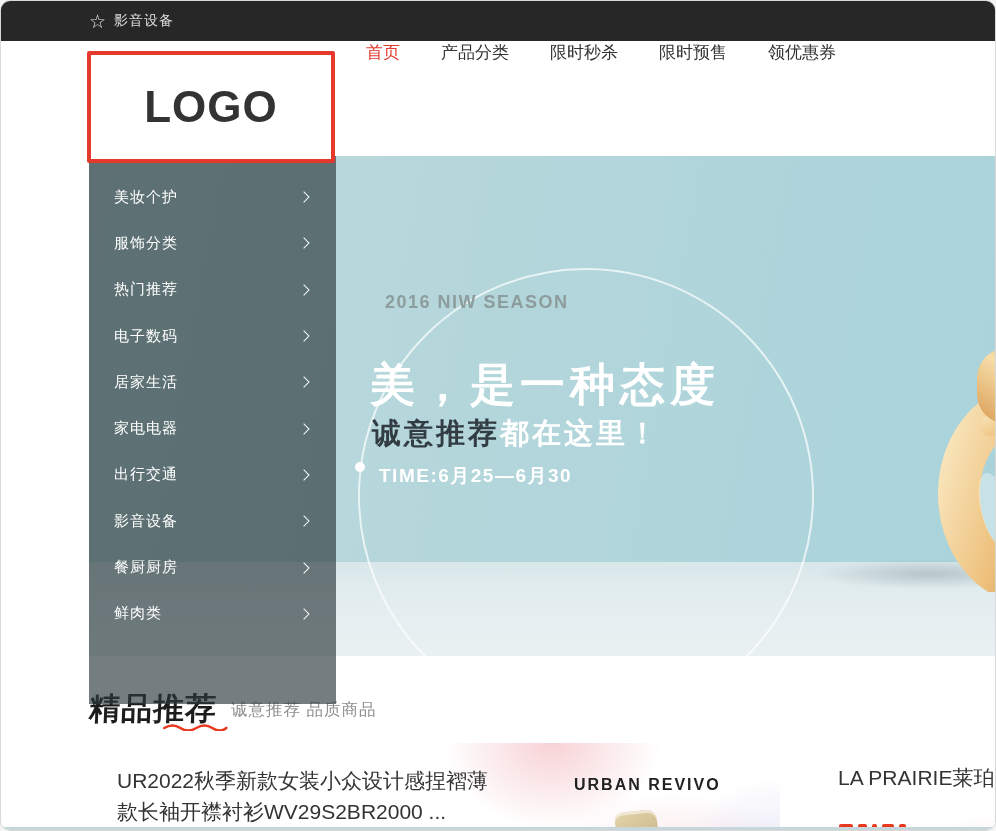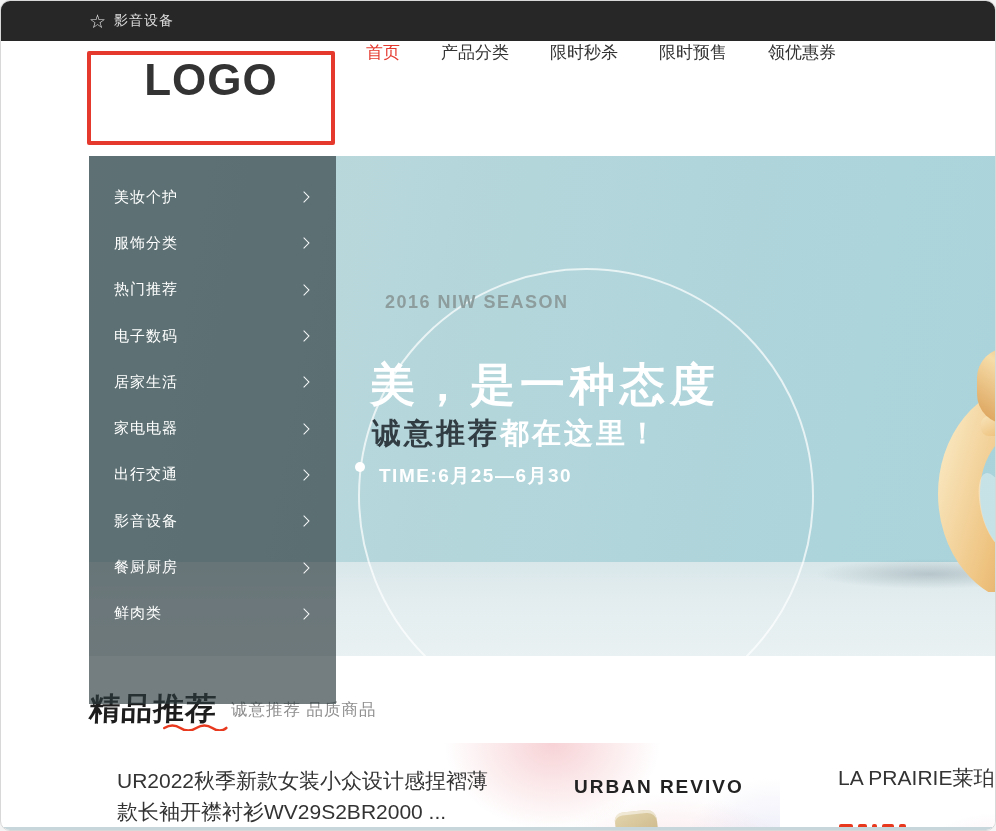--- a/index.html
+++ b/index.html
@@ -20,9 +20,9 @@
   
   .header { position:absolute; left:0; top:40px; width:996px; height:115px; background:#fff; z-index:25; }
   .logo-box {
-    position:absolute; left:86px; top:10px; width:248px; height:94px;
+    position:absolute; left:86px; top:10px; width:248px; height:112px;
     border:4px solid #e6392e; border-radius:2px; background:#fff;
-    display:flex; justify-content:center; cursor:pointer;
+    display:flex; align-items:center; justify-content:center; cursor:pointer;
   }
   .logo-text { font-size:44px; font-weight:bold; color:#333; letter-spacing:1px; }
   .nav { position:absolute; left:365px; top:0; height:115px; display:flex; gap:41px; }

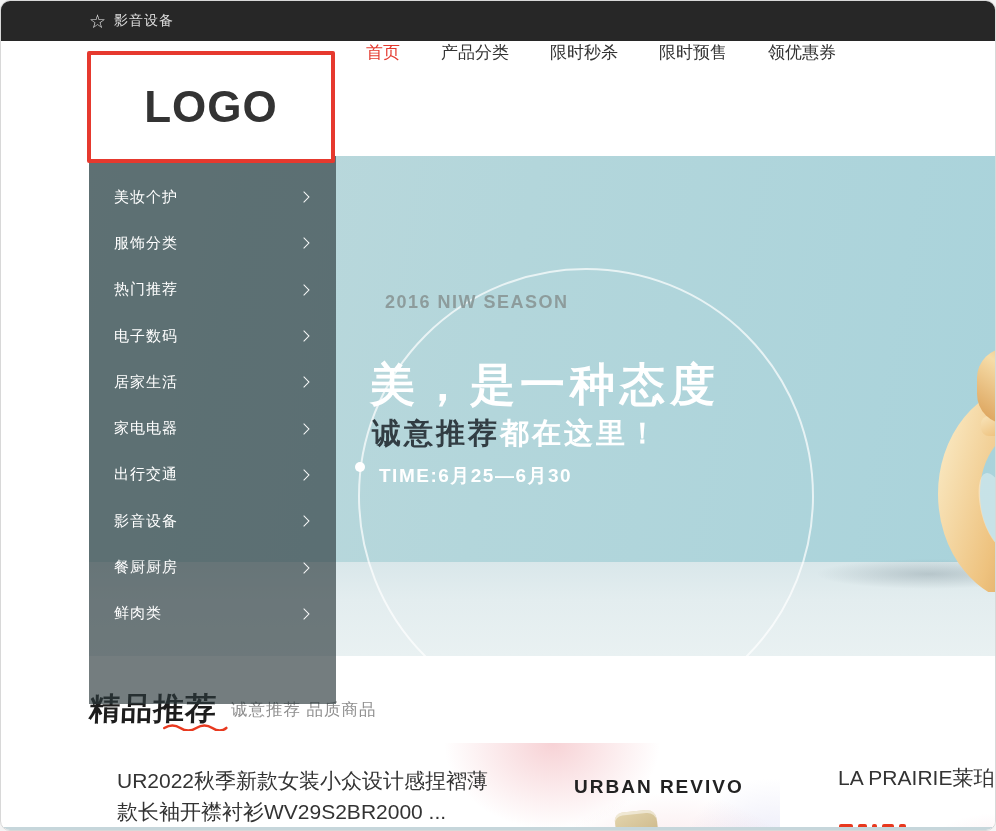--- a/index.html
+++ b/index.html
@@ -97,7 +97,7 @@
   }
   .p1-title { position:absolute; left:28px; top:22px; width:372px; font-size:21px;
     line-height:31px; color:#333; }
-  .brand { position:absolute; left:485px; top:33px; font-size:19px; font-weight:bold;
+  .brand { position:absolute; left:485px; top:33px; font-size:16px; font-weight:bold;
     letter-spacing:2px; color:#222; white-space:nowrap; }
   .garment {
     position:absolute; left:527px; top:68px; width:42px; height:40px;

